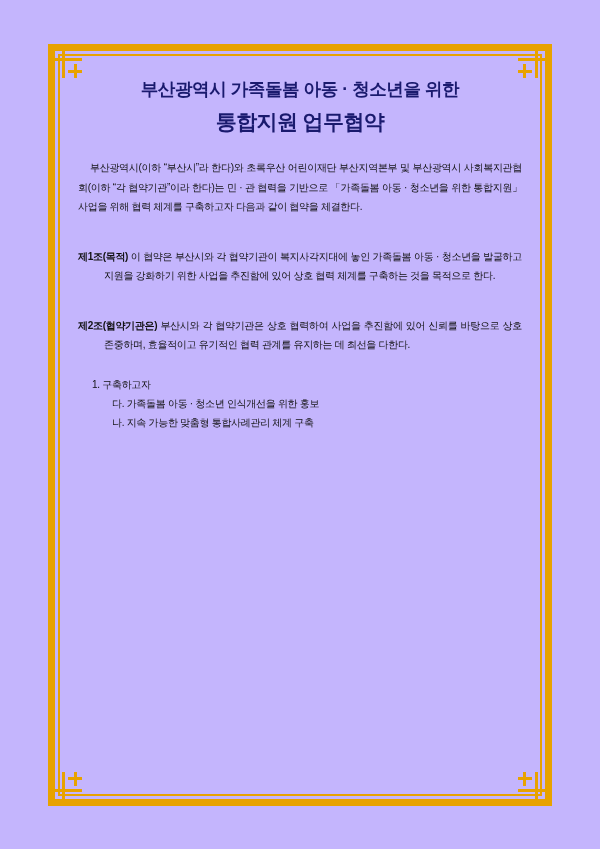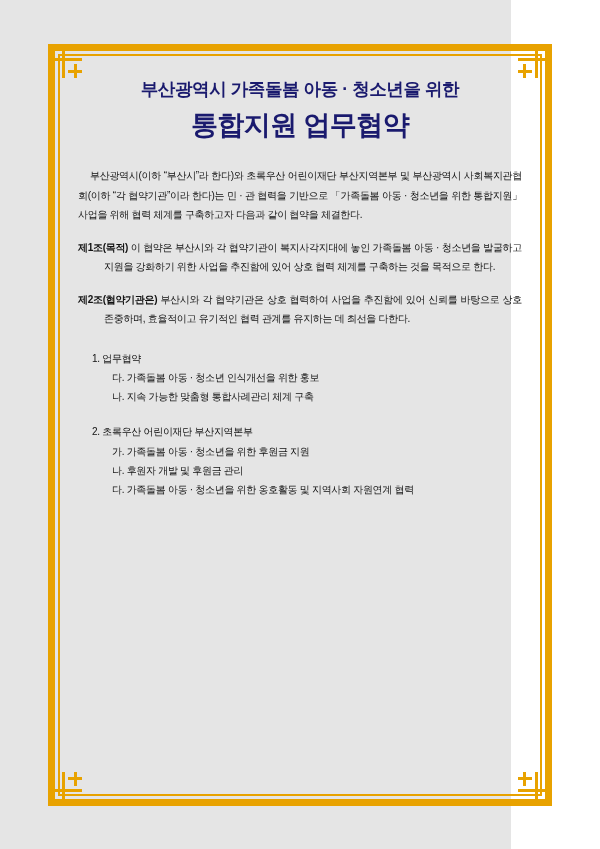--- a/index.html
+++ b/index.html
@@ -16,10 +16,10 @@
 
   .page {
     position: relative;
-    width: 511px;
+    width: 600px;
     height: 849px;
     box-sizing: border-box;
-    background: #e5e5e5;
+    background: #c4b5fd;
   }
 
   

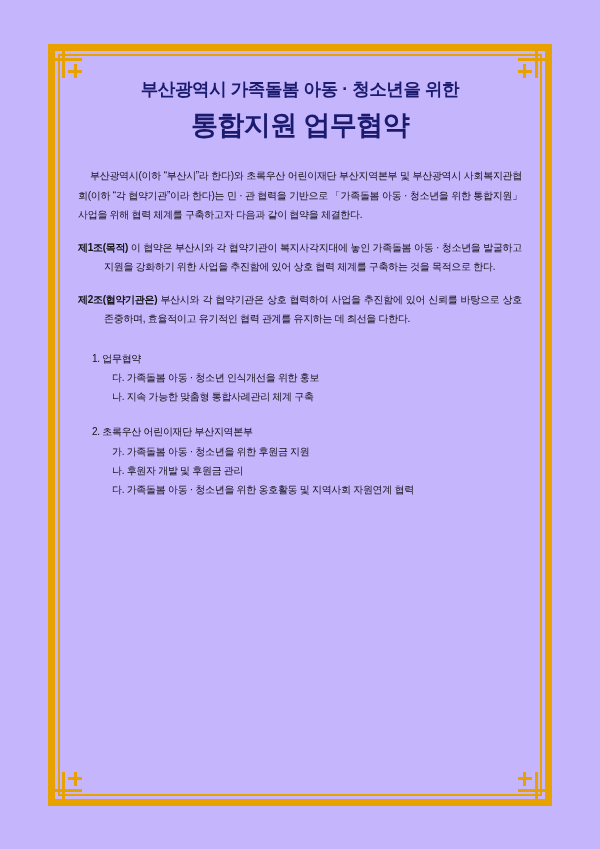--- a/index.html
+++ b/index.html
@@ -83,7 +83,7 @@
     line-height: 1.35;
   }
   .title-line2 {
-    font-size: 27px;
+    font-size: 21px;
     font-weight: bold;
     color: #1a1a6e;
     letter-spacing: -0.6px;

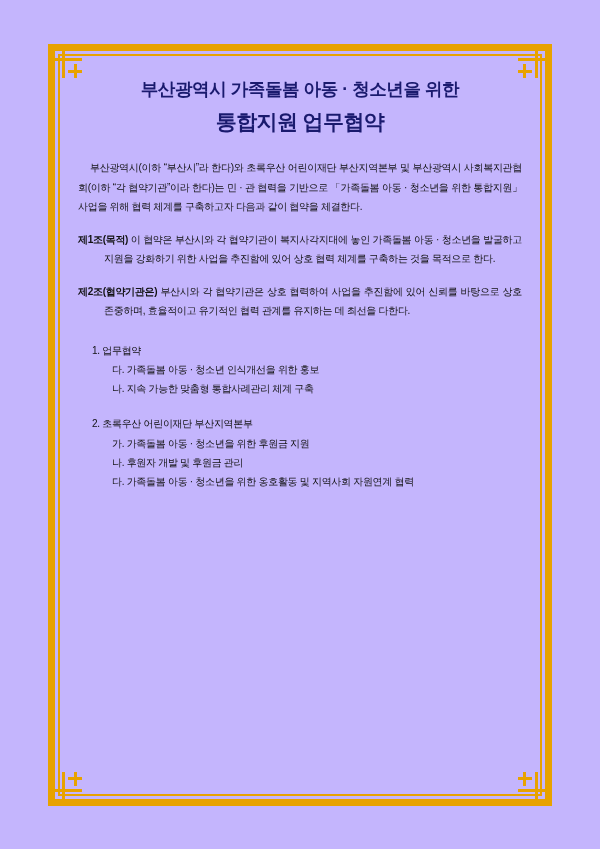--- a/index.html
+++ b/index.html
@@ -105,7 +105,7 @@
   }
 
   .article {
-    margin-top: 13px;
+    margin-top: 30px;
     padding-left: 26px;
     text-indent: -26px;
     text-align: justify;

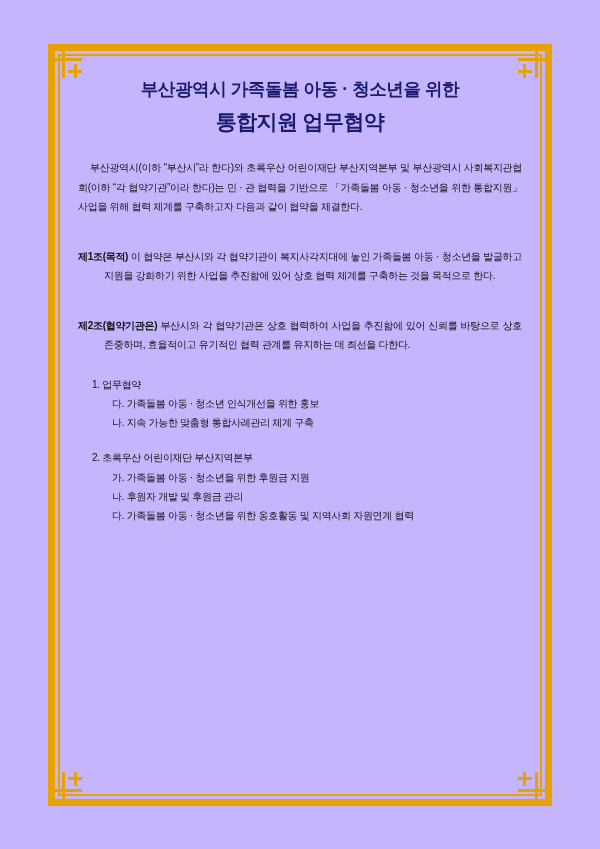--- a/index.html
+++ b/index.html
@@ -187,7 +187,7 @@
       <div class="list-block">
         <div class="num-item">
           <span>1.</span>
-          <span>업무협약</span>
+          <span>구축하고자</span>
         </div>
         <div class="sub-item">다. 가족돌봄 아동 · 청소년 인식개선을 위한 홍보</div>
         <div class="sub-item">나. 지속 가능한 맞춤형 통합사례관리 체계 구축</div>

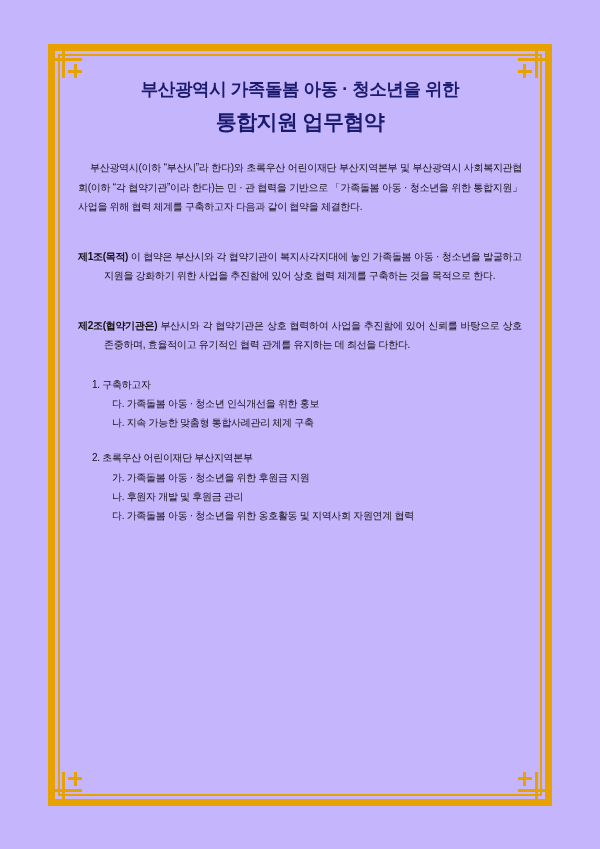--- a/index.html
+++ b/index.html
@@ -193,15 +193,6 @@
         <div class="sub-item">나. 지속 가능한 맞춤형 통합사례관리 체계 구축</div>
       </div>
 
-      <div class="list-block group-gap">
-        <div class="num-item">
-          <span>2.</span>
-          <span>초록우산 어린이재단 부산지역본부</span>
-        </div>
-        <div class="sub-item">가. 가족돌봄 아동 · 청소년을 위한 후원금 지원</div>
-        <div class="sub-item">나. 후원자 개발 및 후원금 관리</div>
-        <div class="sub-item">다. 가족돌봄 아동 · 청소년을 위한 옹호활동 및 지역사회 자원연계 협력</div>
-      </div>
 
     </div>
   </div>

